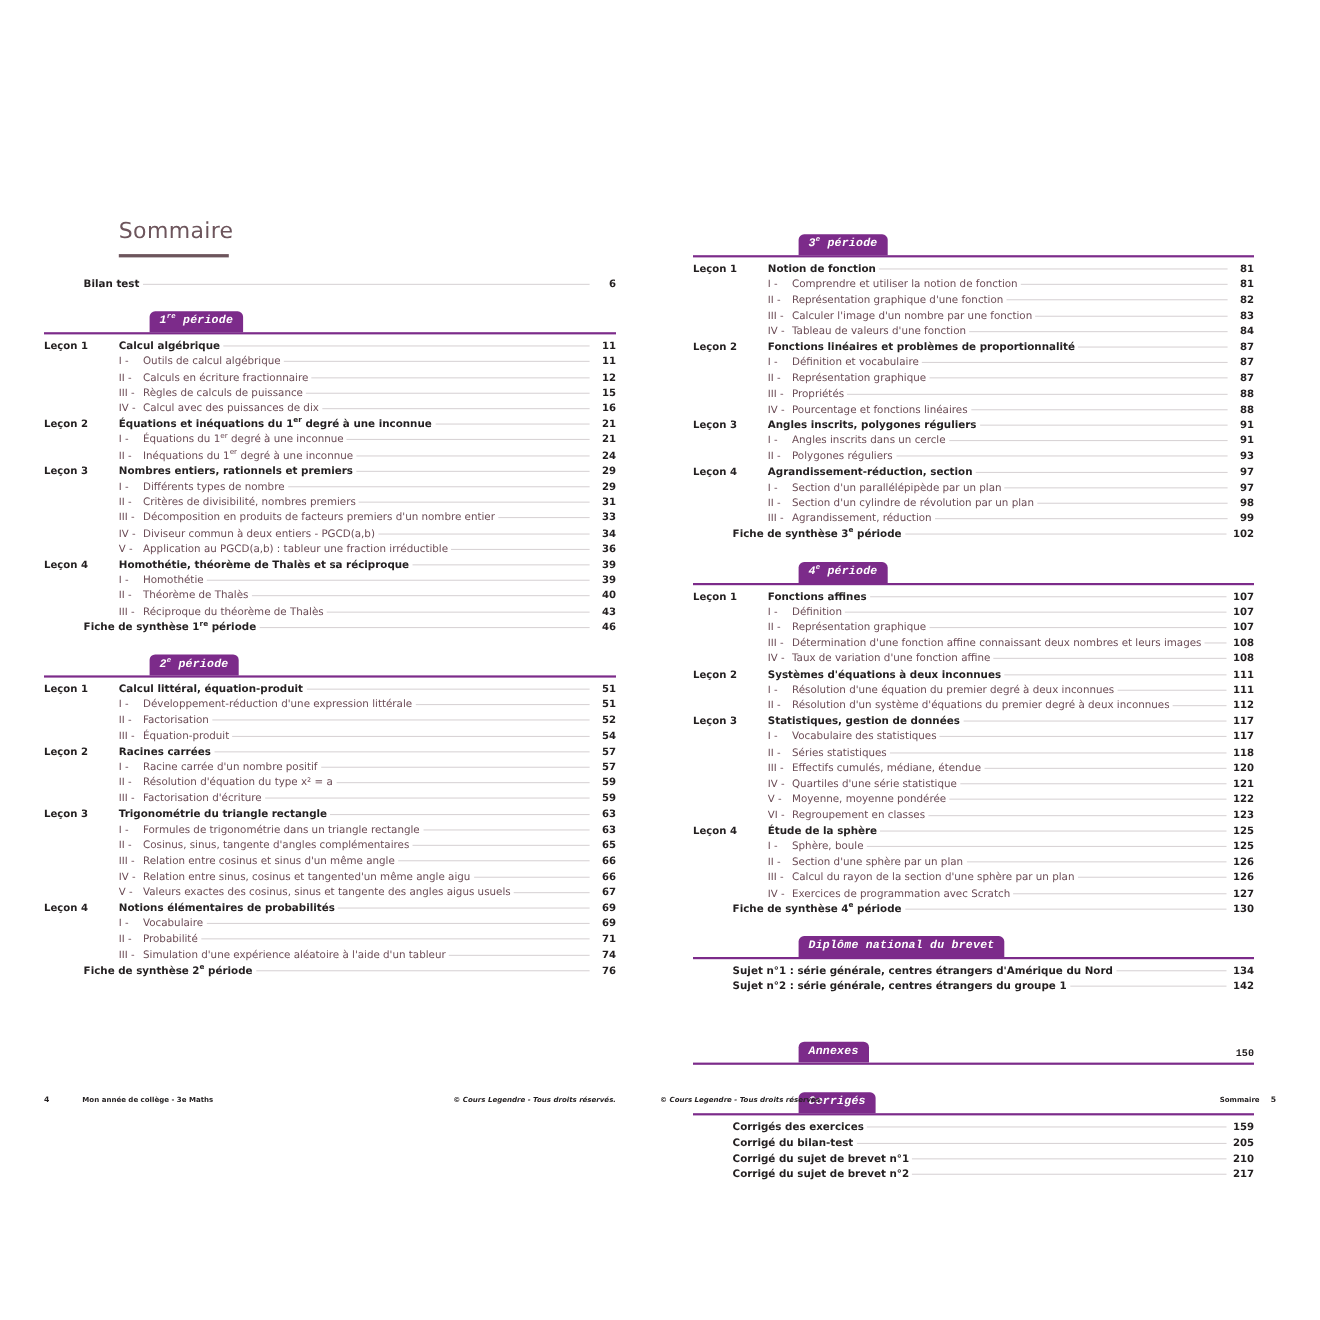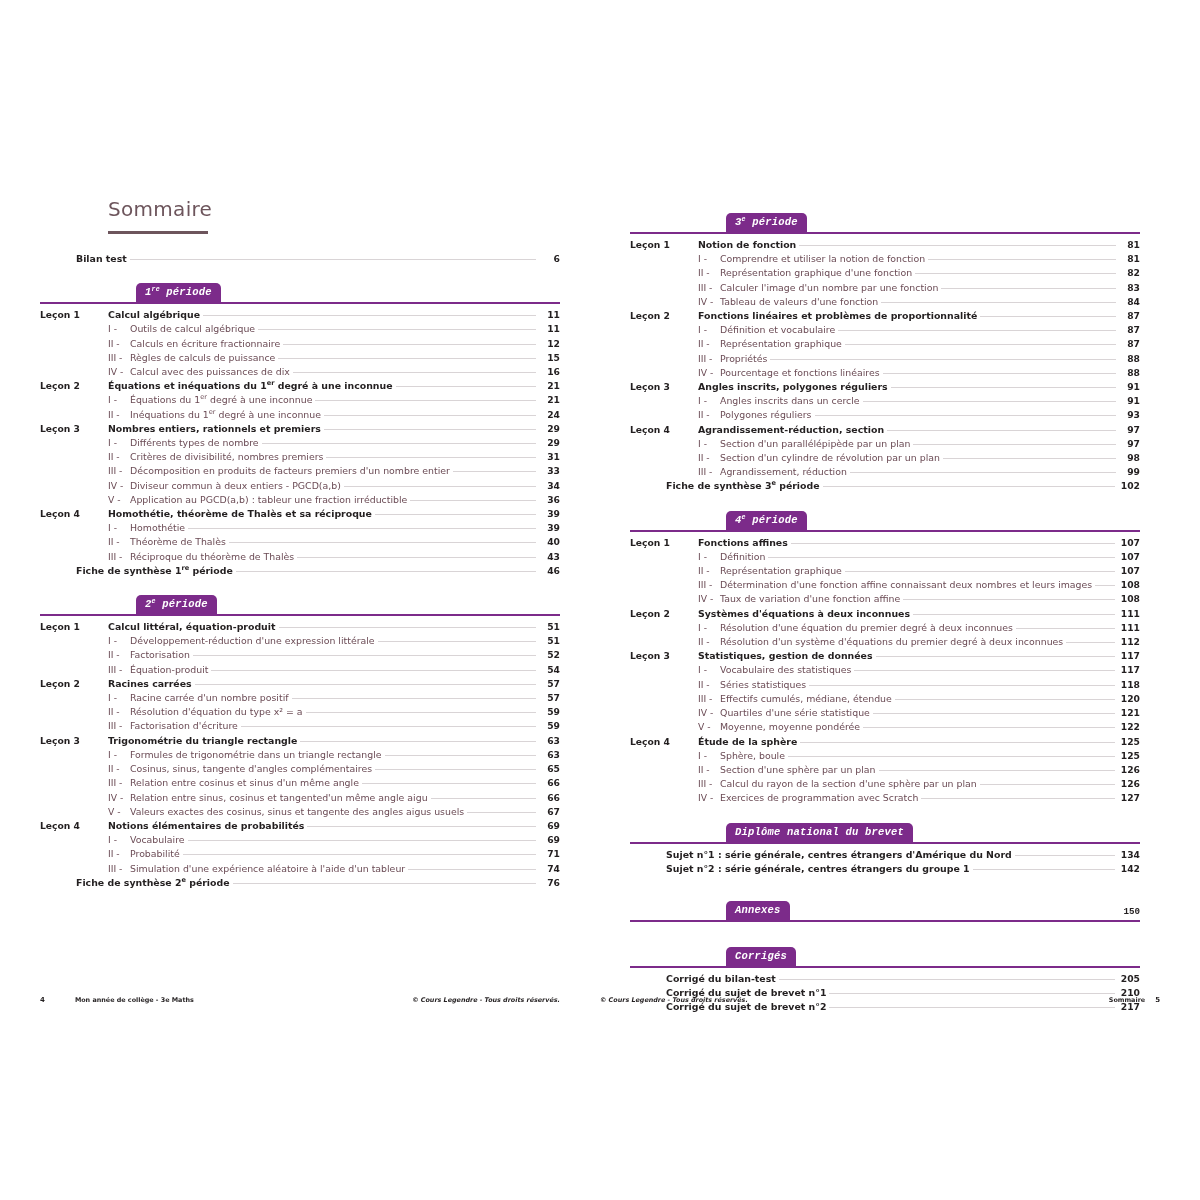--- a/index.html
+++ b/index.html
@@ -740,6 +740,13 @@
             <span class="label">Moyenne, moyenne pondérée</span>
             <span class="leader"></span>
             <span class="page-no">122</span>
+          </div>
+          <div class="row sub-row">
+            <span class="indent"></span>
+            <span class="num">VI -</span>
+            <span class="label">Regroupement en classes</span>
+            <span class="leader"></span>
+            <span class="page-no">123</span>
           </div>
           <div class="row lesson-row">
             <span class="lesson">Leçon 4</span>

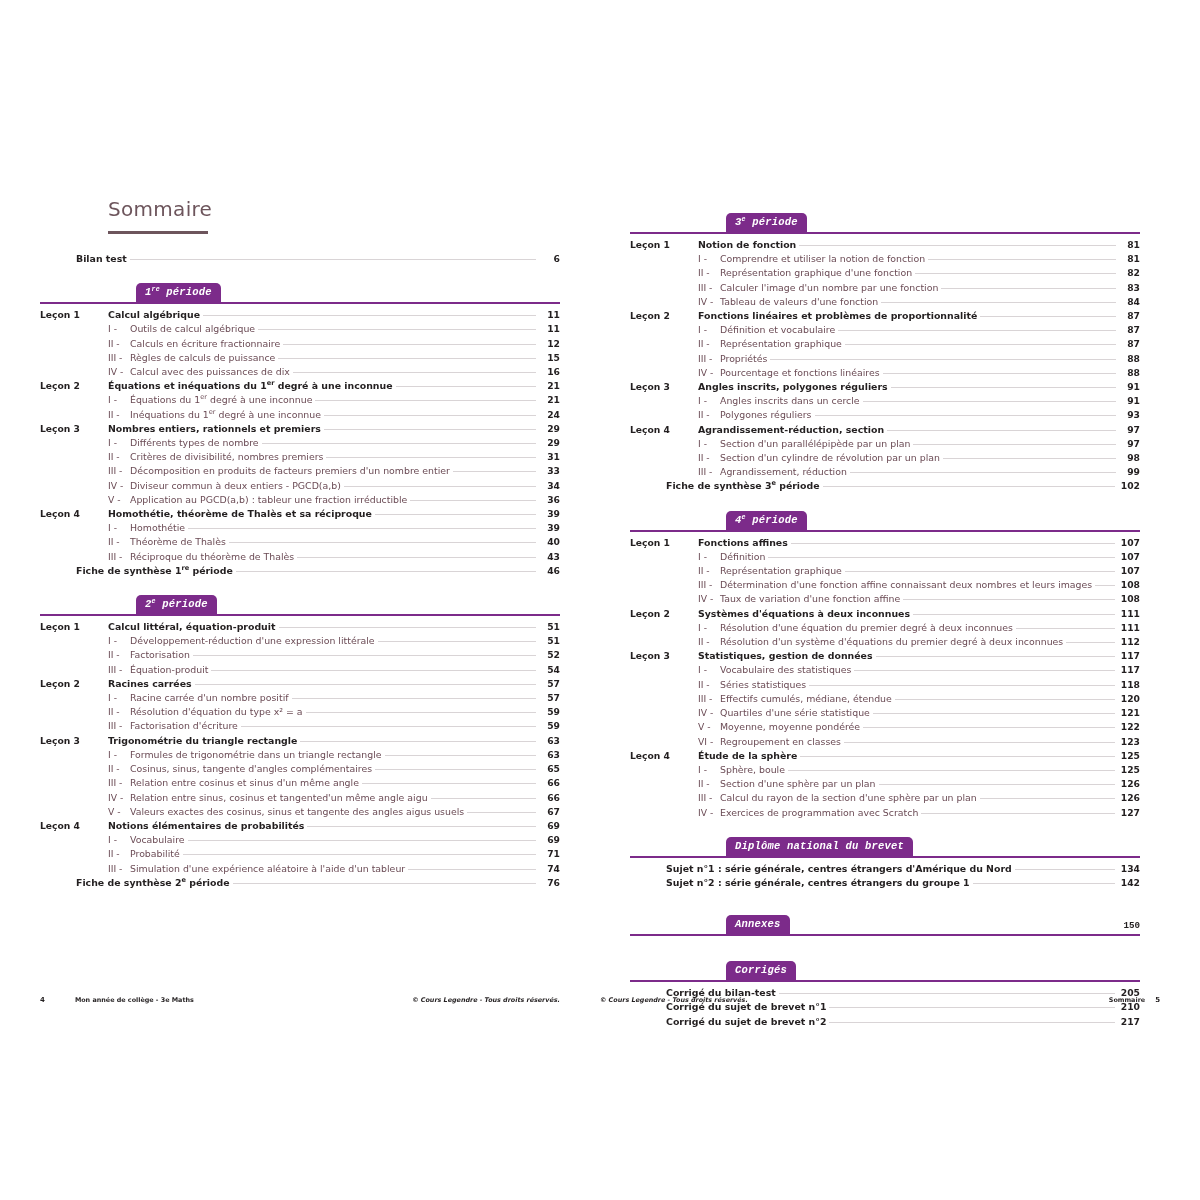--- a/index.html
+++ b/index.html
@@ -781,6 +781,12 @@
             <span class="label">Exercices de programmation avec Scratch</span>
             <span class="leader"></span>
             <span class="page-no">127</span>
+          </div>
+          <div class="row fiche-row">
+            <span class="indent-small"></span>
+            <span class="label">Fiche de synthèse 4<sup>e</sup> période</span>
+            <span class="leader"></span>
+            <span class="page-no">130</span>
           </div>
         </div>
         <div class="section-band">

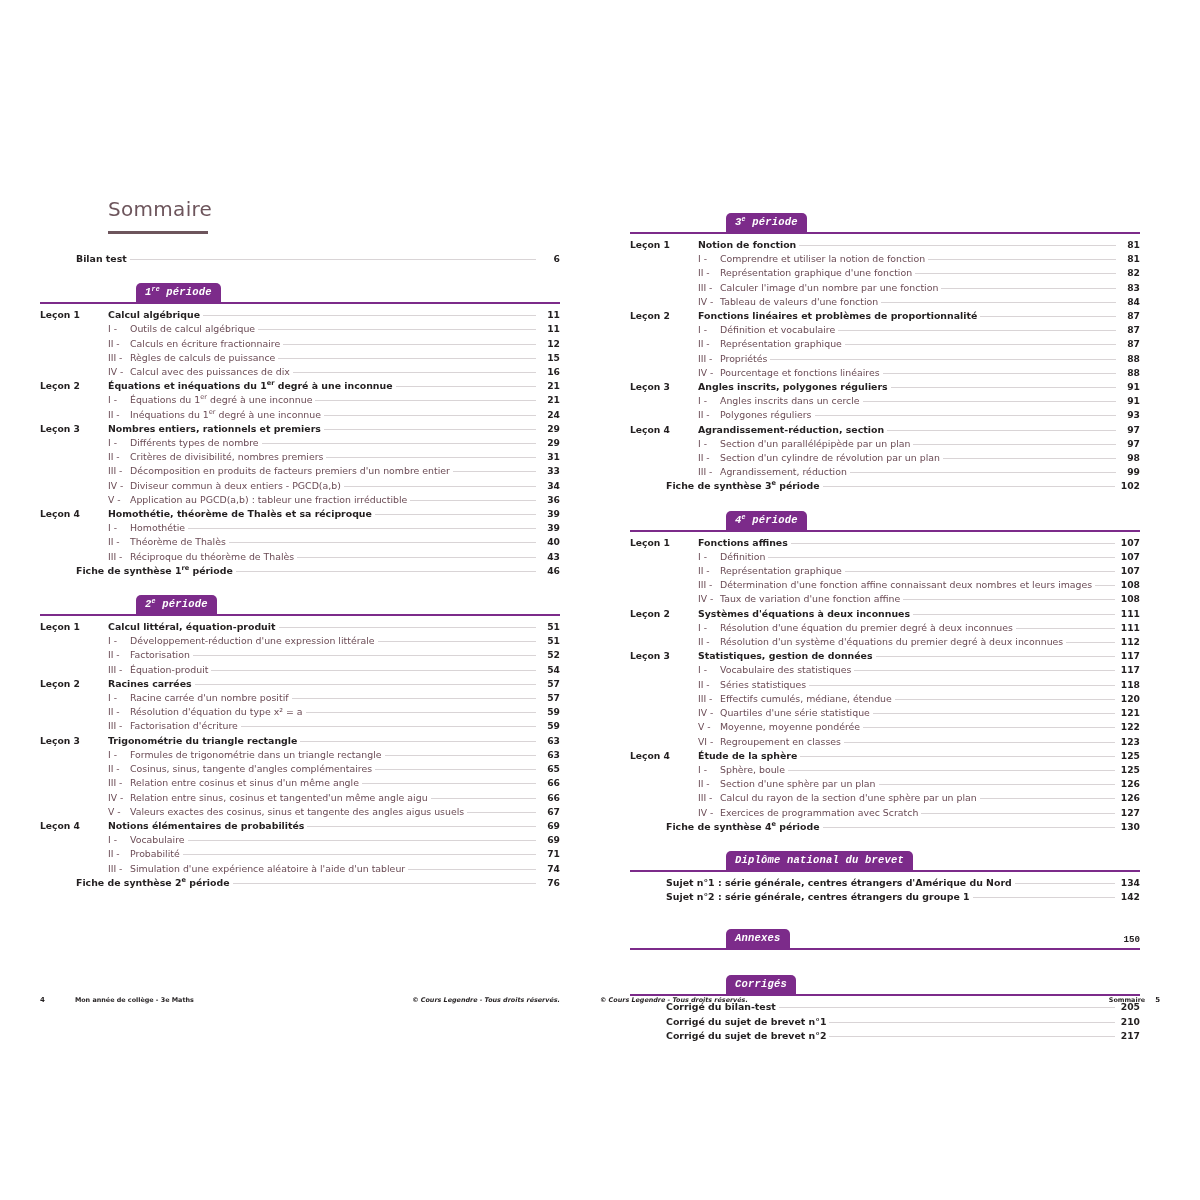--- a/index.html
+++ b/index.html
@@ -807,7 +807,7 @@
             <span class="page-no">142</span>
           </div>
         </div>
-        <div class="section-band band-with-number" style="margin-top: 22px;">
+        <div class="section-band band-with-number" style="margin-top: 40px;">
           <div class="section-rule"></div>
           <div class="badge">Annexes</div>
           <div class="band-number">150</div>

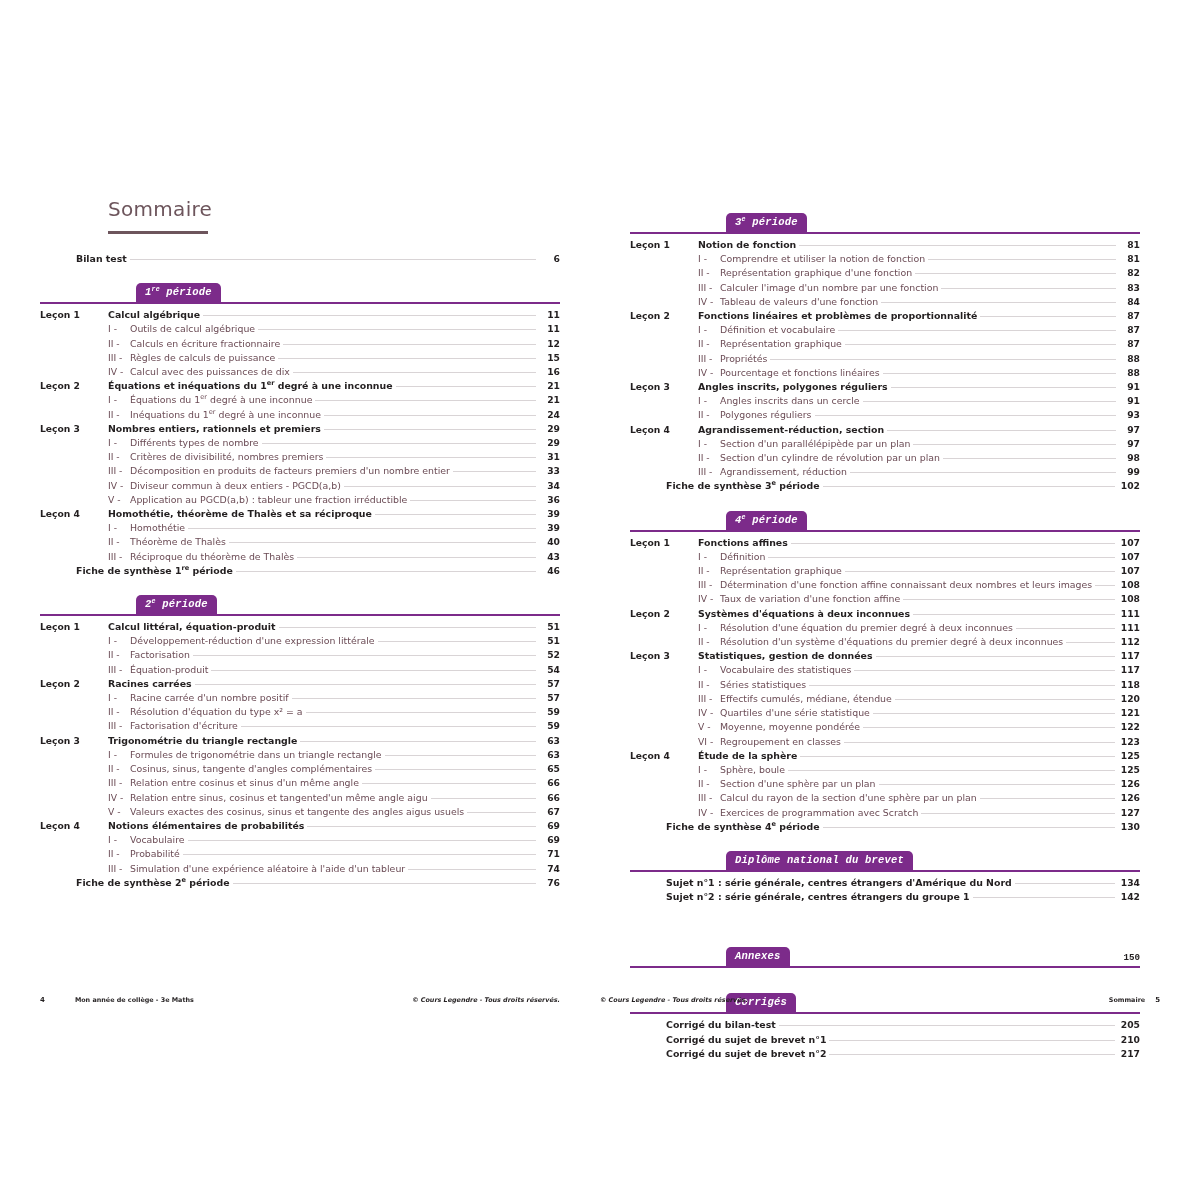--- a/index.html
+++ b/index.html
@@ -817,6 +817,12 @@
           <div class="badge">Corrigés</div>
         </div>
         <div class="section-block">
+          <div class="row plain-row">
+            <span class="indent-small"></span>
+            <span class="label">Corrigés des exercices</span>
+            <span class="leader"></span>
+            <span class="page-no">159</span>
+          </div>
           <div class="row plain-row">
             <span class="indent-small"></span>
             <span class="label">Corrigé du bilan-test</span>

